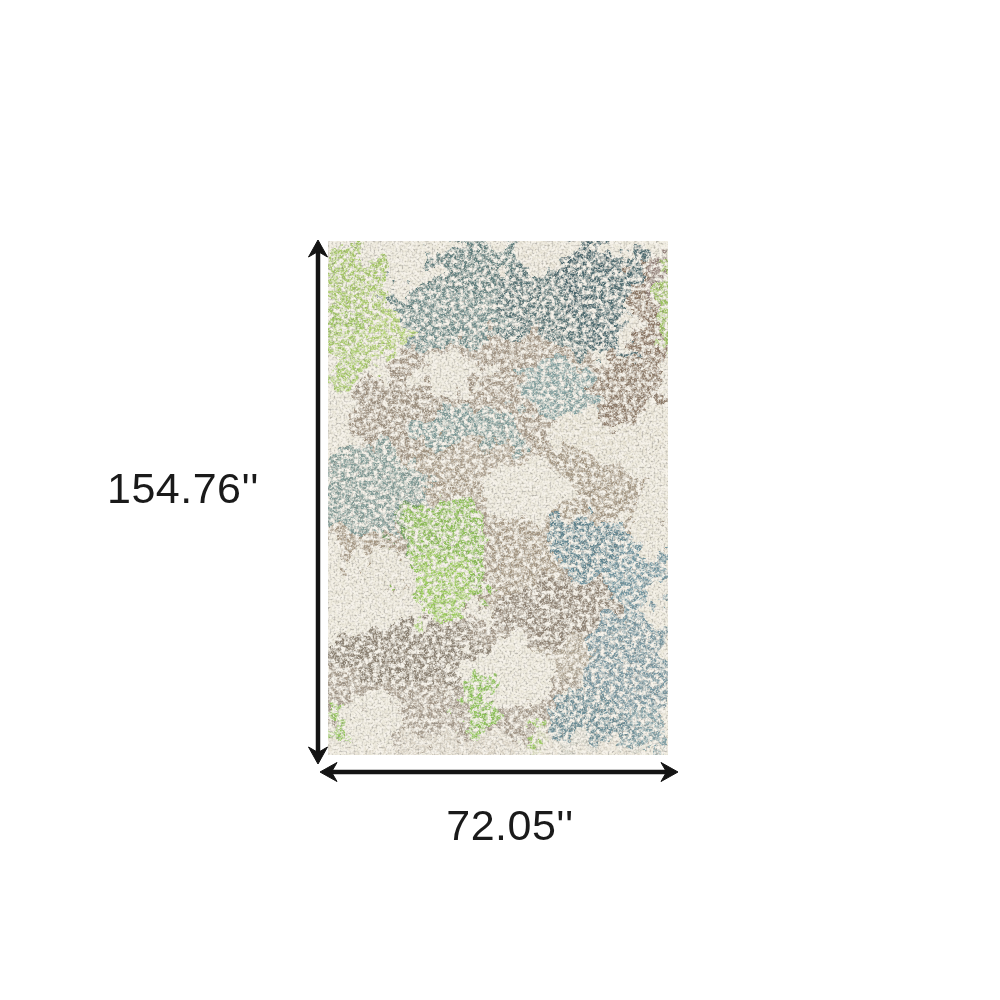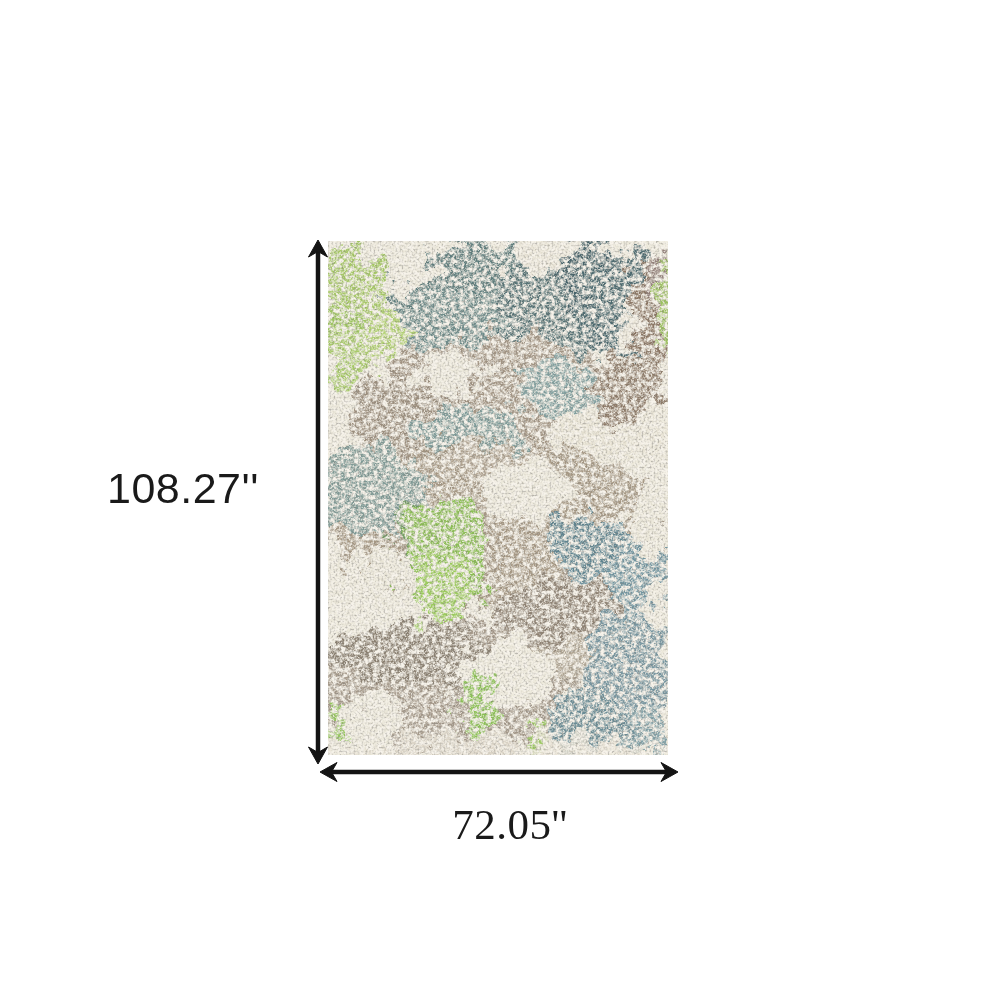--- a/index.html
+++ b/index.html
@@ -166,7 +166,7 @@
     <path class="arrow-shape" d="M358 12 L341 2.5 L346.5 12 L341 21.5 Z"></path>
   </svg>
 
-  <div class="dim-label height-label">108.27''</div>
+  <div class="dim-label height-label">154.76''</div>
 
   <div class="dim-label width-label">72.05''</div>
 

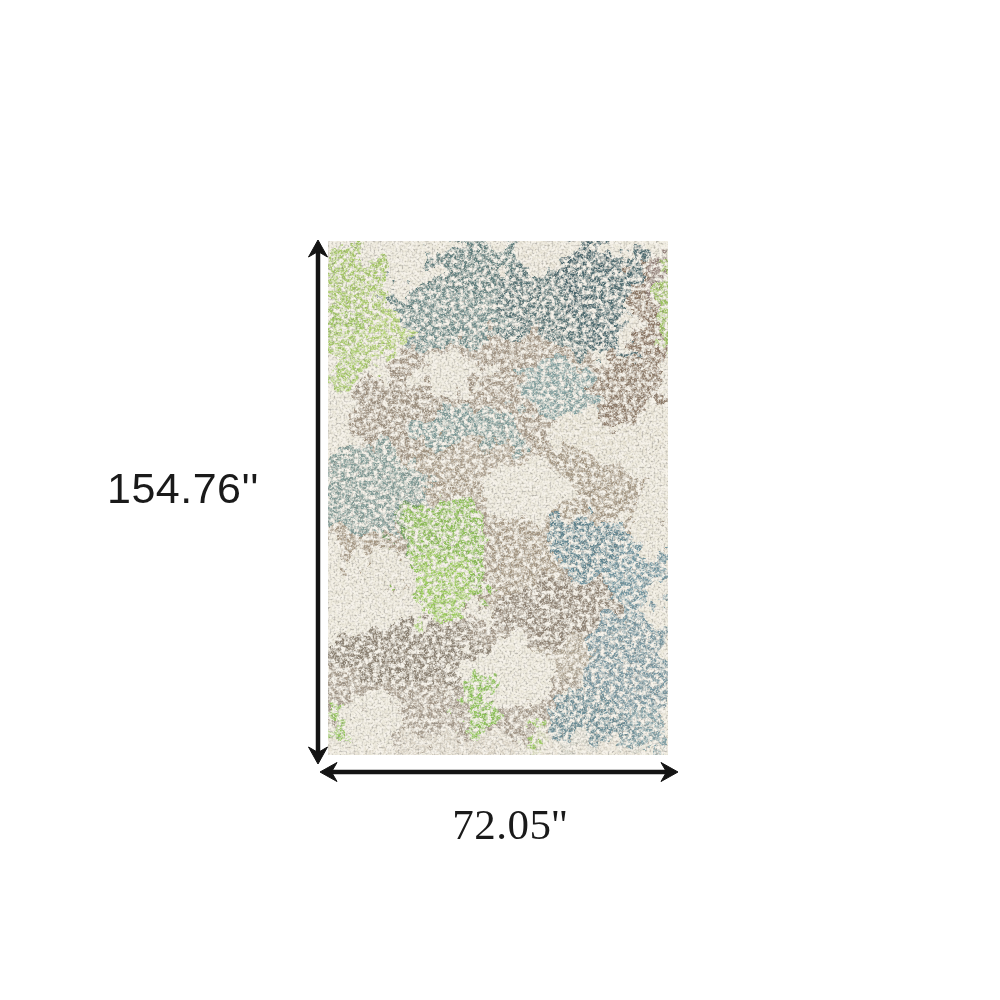--- a/index.html
+++ b/index.html
@@ -59,7 +59,6 @@
     left: 385px;
     top: 799px;
     width: 250px;
-    font-family: Liberation Serif, serif;
   }
   .arrow-shape {
     stroke: #141414;

